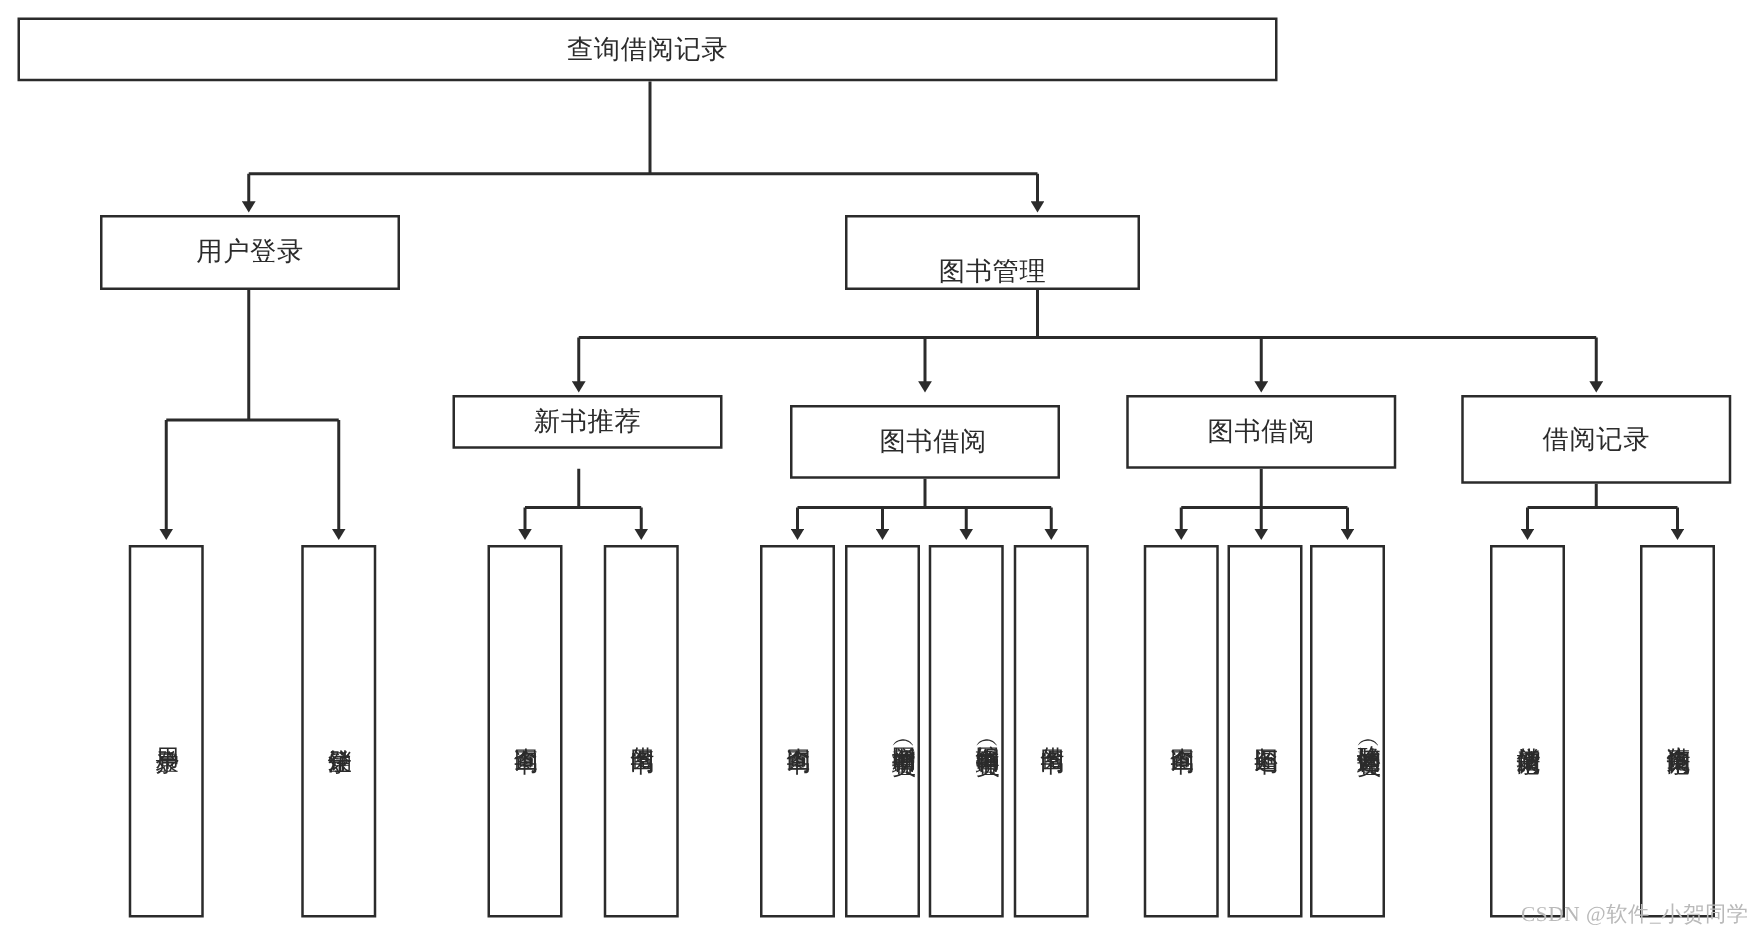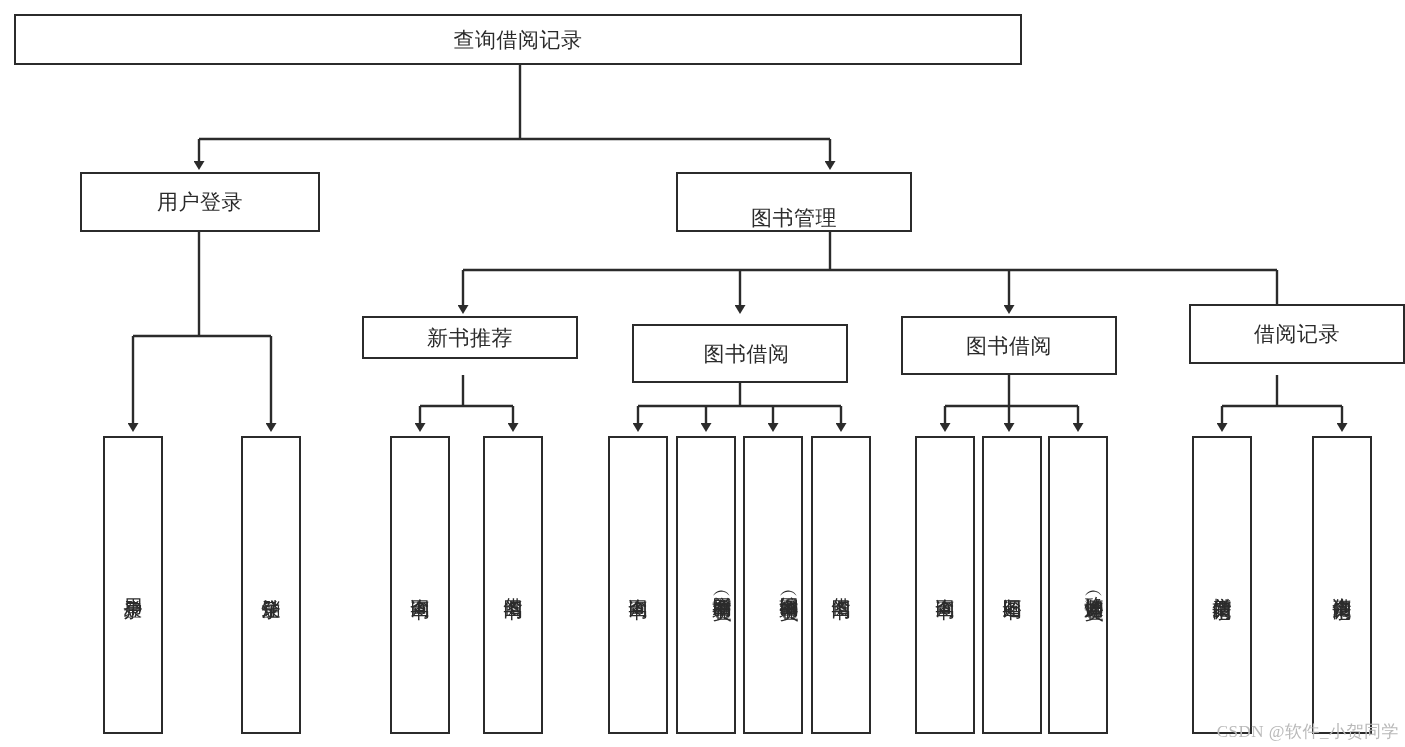--- a/index.html
+++ b/index.html
@@ -139,7 +139,7 @@
   <div class="node horiz" style="left:901px; top:316px; width:216px; height:59px;">
     <span>图书借阅</span>
   </div>
-  <div class="node horiz" style="left:1169px; top:304px; width:216px; height:60px;margin-left:20px;">
+  <div class="node horiz" style="left:1169px; top:316px; width:216px; height:71px;">
     <span>借阅记录</span>
   </div>
 

